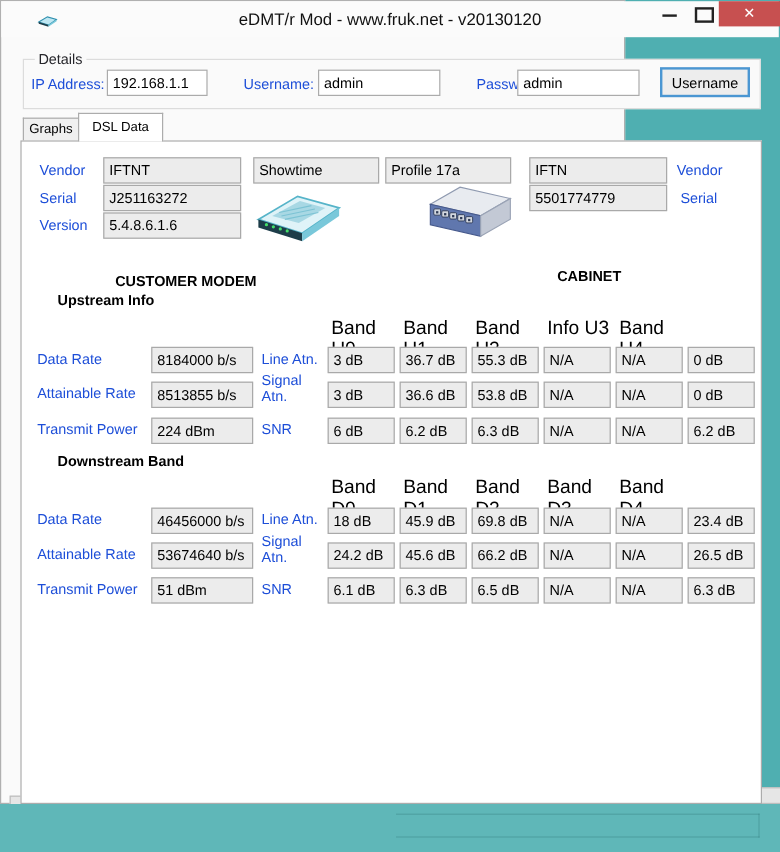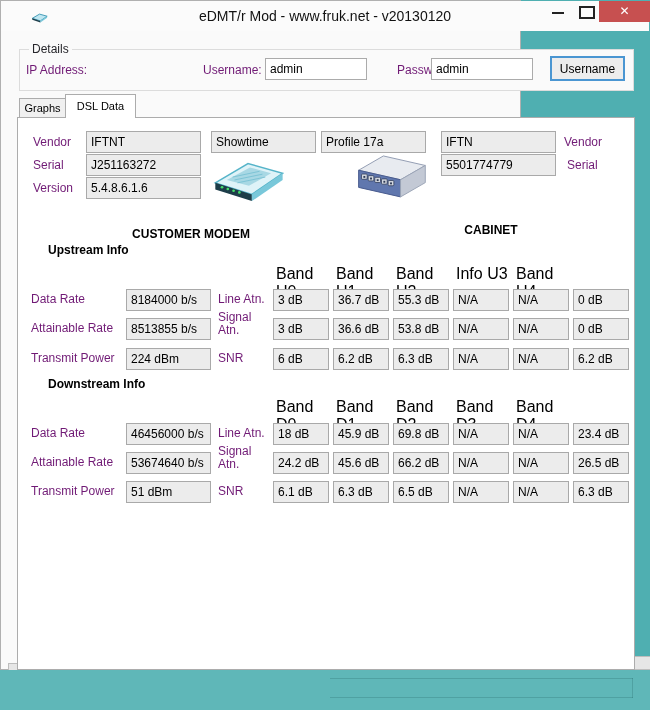--- a/index.html
+++ b/index.html
@@ -23,7 +23,7 @@
          border:1px solid #dcdcdc;background:#fafafa;}
   .grouplabel{position:absolute;left:28px;top:41px;background:#fafafa;padding:0 3px;
               font-size:12px;color:#26262b;}
-  .lbl{position:absolute;font-size:12px;color:#701a75;white-space:nowrap;}
+  .lbl{position:absolute;font-size:12px;color:#1d4ed8;white-space:nowrap;}
   .inp{position:absolute;height:20px;background:#fff;border:1px solid #ababab;
        font-family:"Liberation Sans",sans-serif;font-size:12px;color:#000;
        padding:0 4px;box-sizing:content-box;outline:none;}

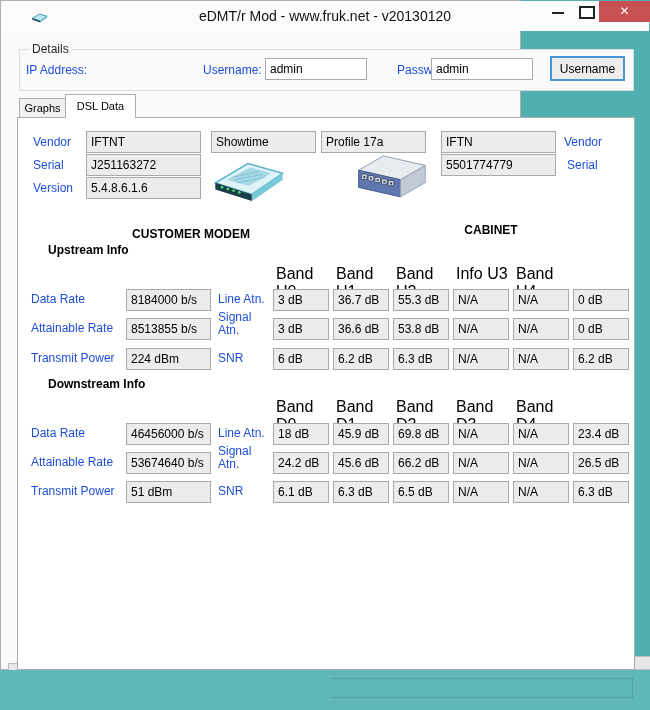--- a/index.html
+++ b/index.html
@@ -81,6 +81,7 @@
     <div class="group"></div>
     <div class="grouplabel">Details</div>
     <div class="lbl" style="left:25px;top:62px">IP Address:</div>
+    <input class="inp" style="left: 88px; top: 57px; width: 74px;" value="192.168.1.1">
     <div class="lbl" style="left:202px;top:62px">Username:</div>
     <input class="inp" style="left: 264px; top: 57px; width: 92px;" value="admin">
     <div class="lbl" style="left:396px;top:62px">Password:</div>

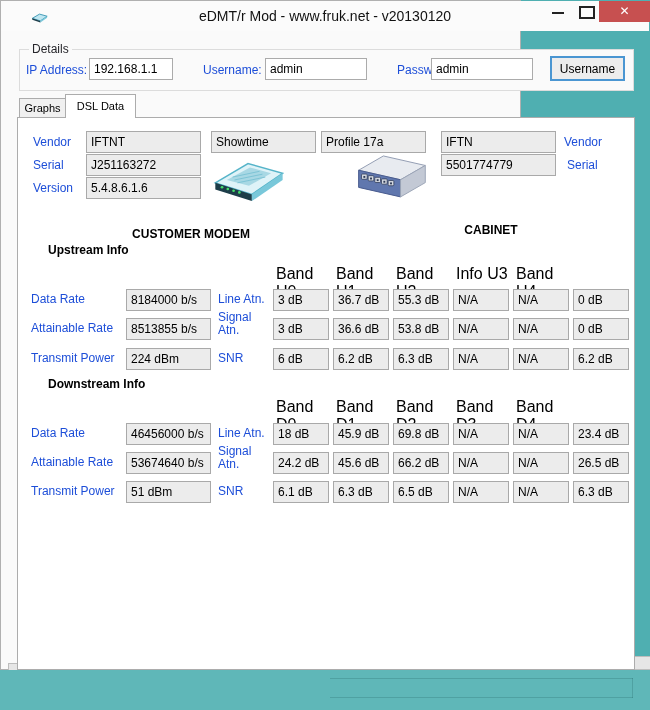--- a/index.html
+++ b/index.html
@@ -138,7 +138,7 @@
       </g>
     </svg>
 
-    <div class="heading" style="left:95px;top:226px;width:190px;text-align:center;z-index:2">CUSTOMER MODEM</div>
+    <div class="heading" style="left:95px;top:226px;width:190px;z-index:2">CUSTOMER MODEM</div>
     <div class="heading" style="left:440px;top:222px;width:100px;text-align:center;z-index:2">CABINET</div>
     <div class="heading" style="left:47px;top:242px;z-index:2">Upstream Info</div>
 

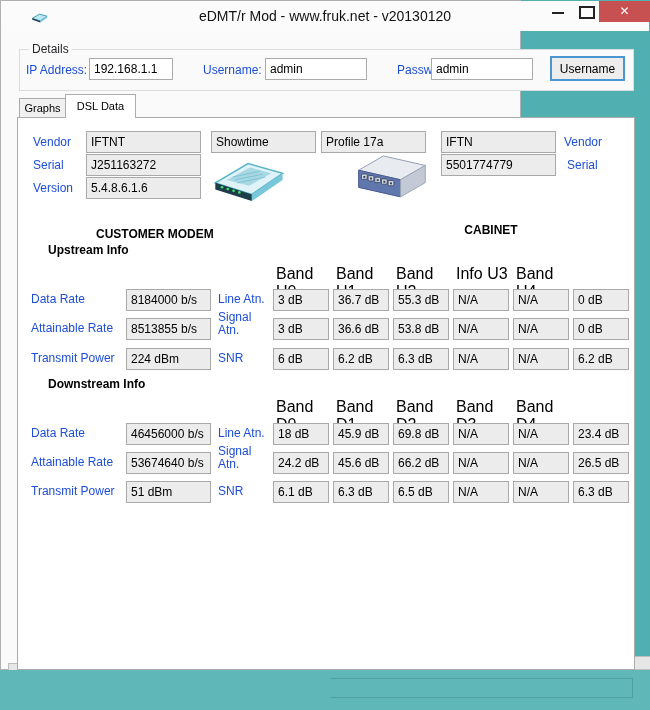--- a/index.html
+++ b/index.html
@@ -180,7 +180,7 @@
     <div class="ro" style="left:512px;top:347px;width:46px;z-index:2">N/A</div>
     <div class="ro" style="left:572px;top:347px;width:46px;z-index:2">6.2 dB</div>
 
-    <div class="heading" style="left:47px;top:376px;z-index:2">Downstream Info</div>
+    <div class="heading" style="left:47px;top:376px;z-index:2">Downstream Band</div>
     <div class="bandhead" style="left:275px;top:397px;z-index:2">Band D0</div>
     <div class="bandhead" style="left:335px;top:397px;z-index:2">Band D1</div>
     <div class="bandhead" style="left:395px;top:397px;z-index:2">Band D2</div>

